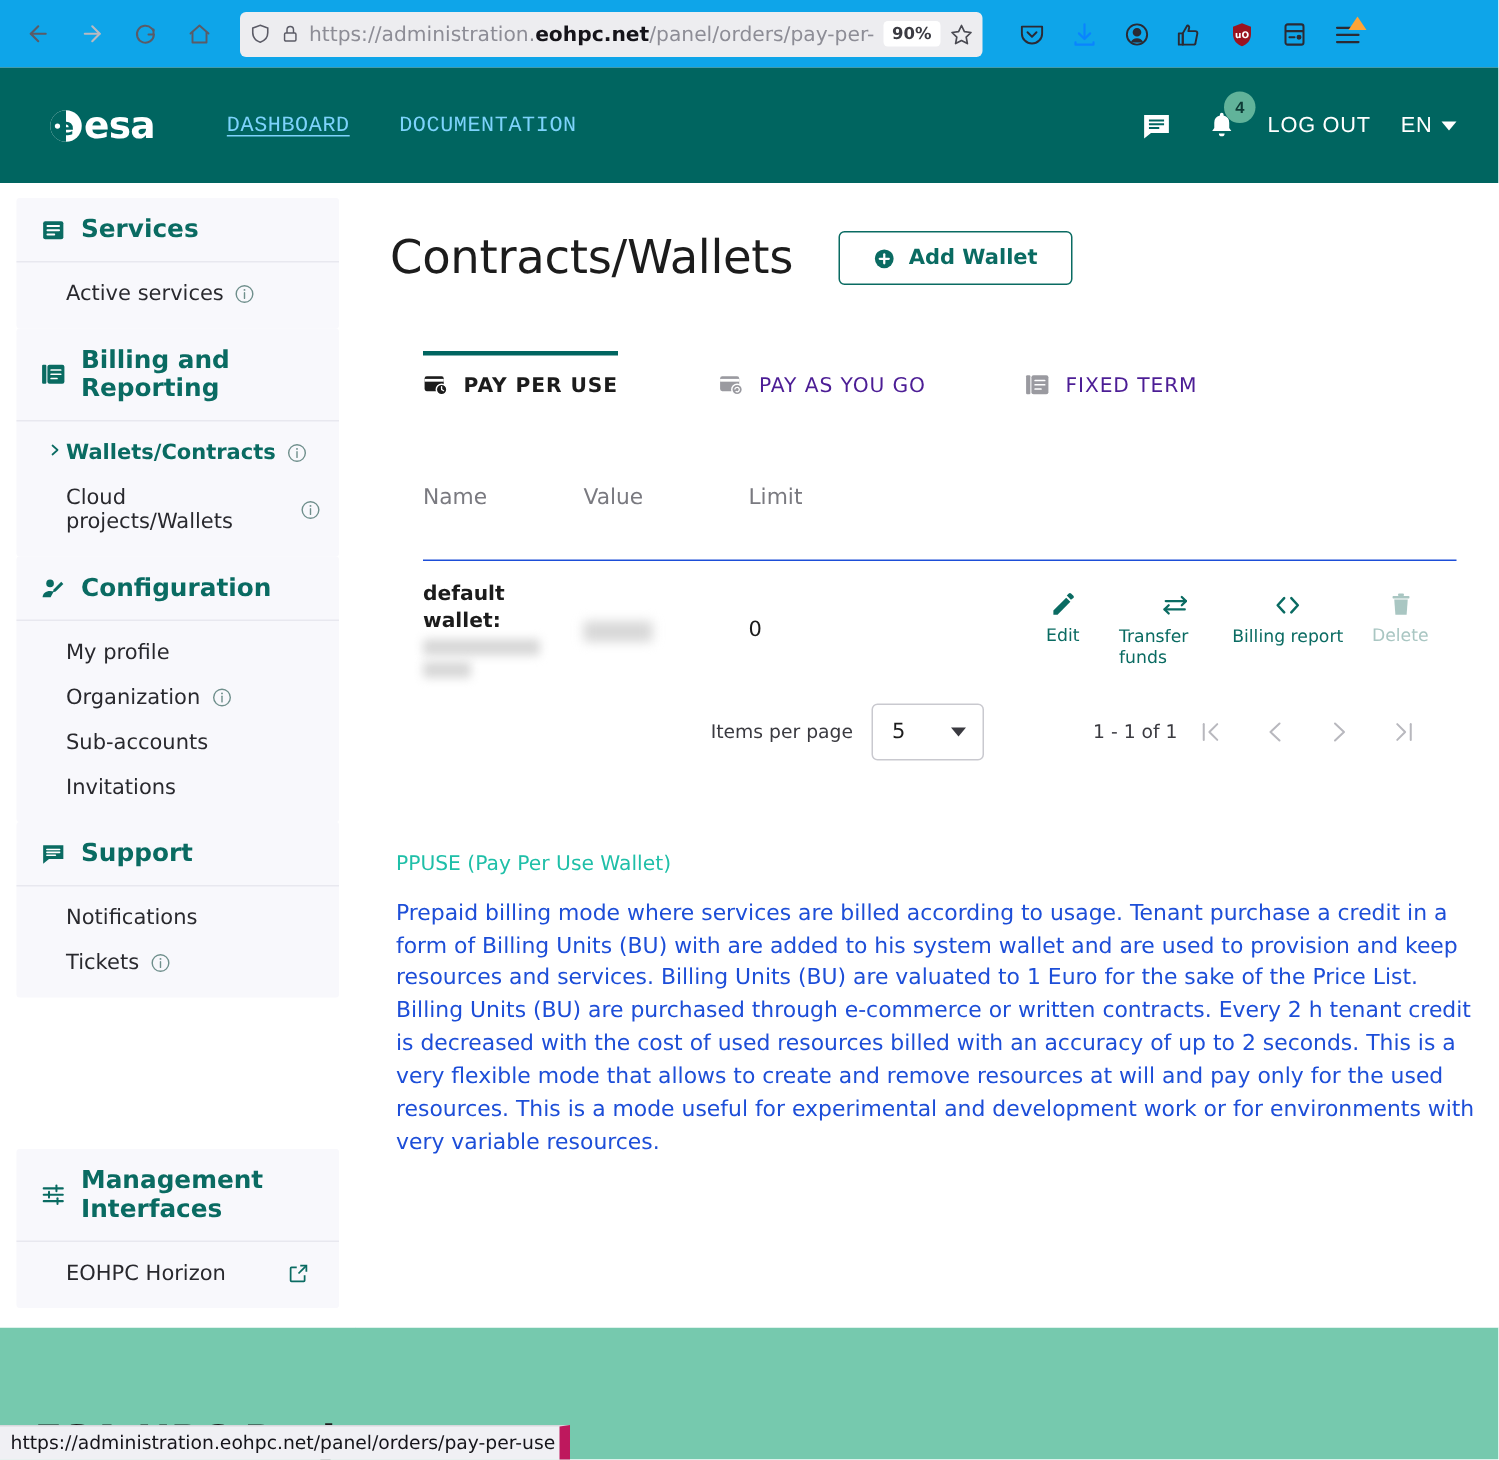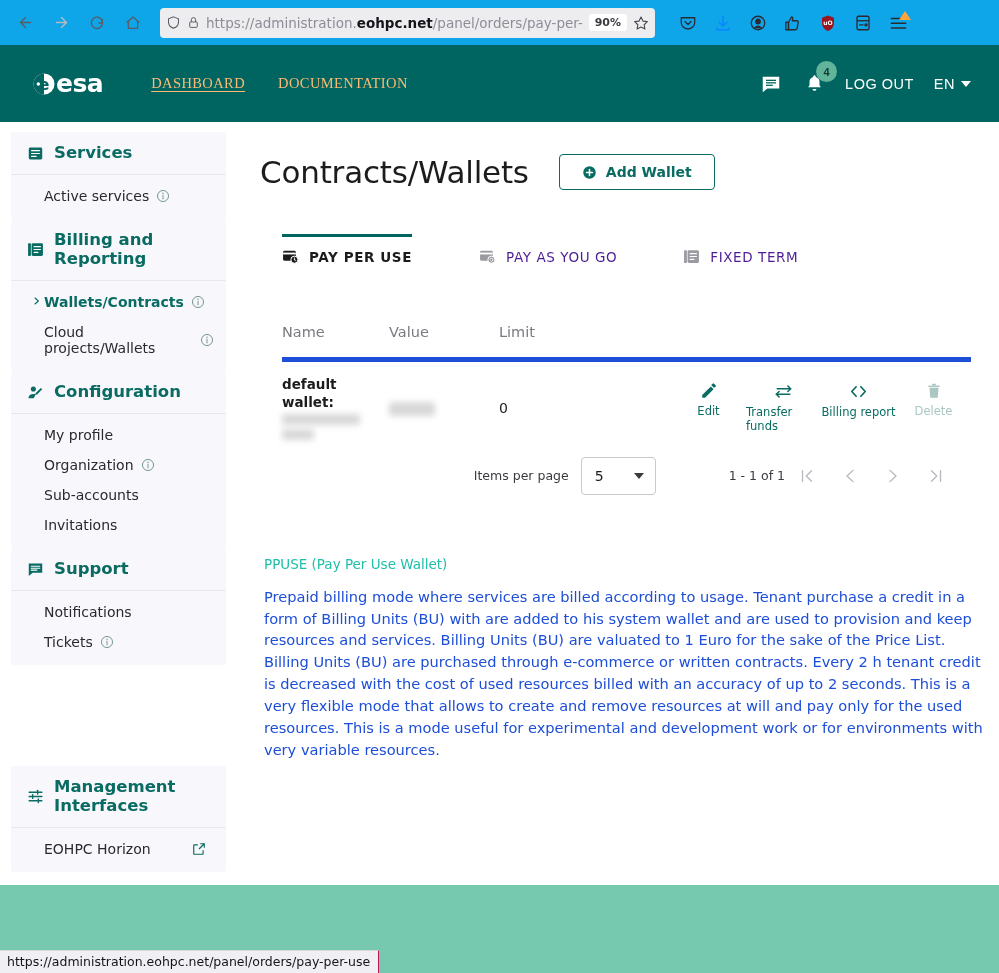--- a/index.html
+++ b/index.html
@@ -91,8 +91,8 @@
   }
   .hdr-nav { display: flex; align-items: center; gap: 33px; }
   .hdr-link {
-    color: #fdba74; font-size: 14.5px; letter-spacing: 0.4px;
-    font-family: Liberation Serif, serif;
+    color: #7dd3fc; font-size: 14.5px; letter-spacing: 0.4px;
+    font-family: Liberation Mono, monospace;
   }
   .hdr-link.active { text-decoration: underline; text-underline-offset: 3px; }
   .hdr-right {

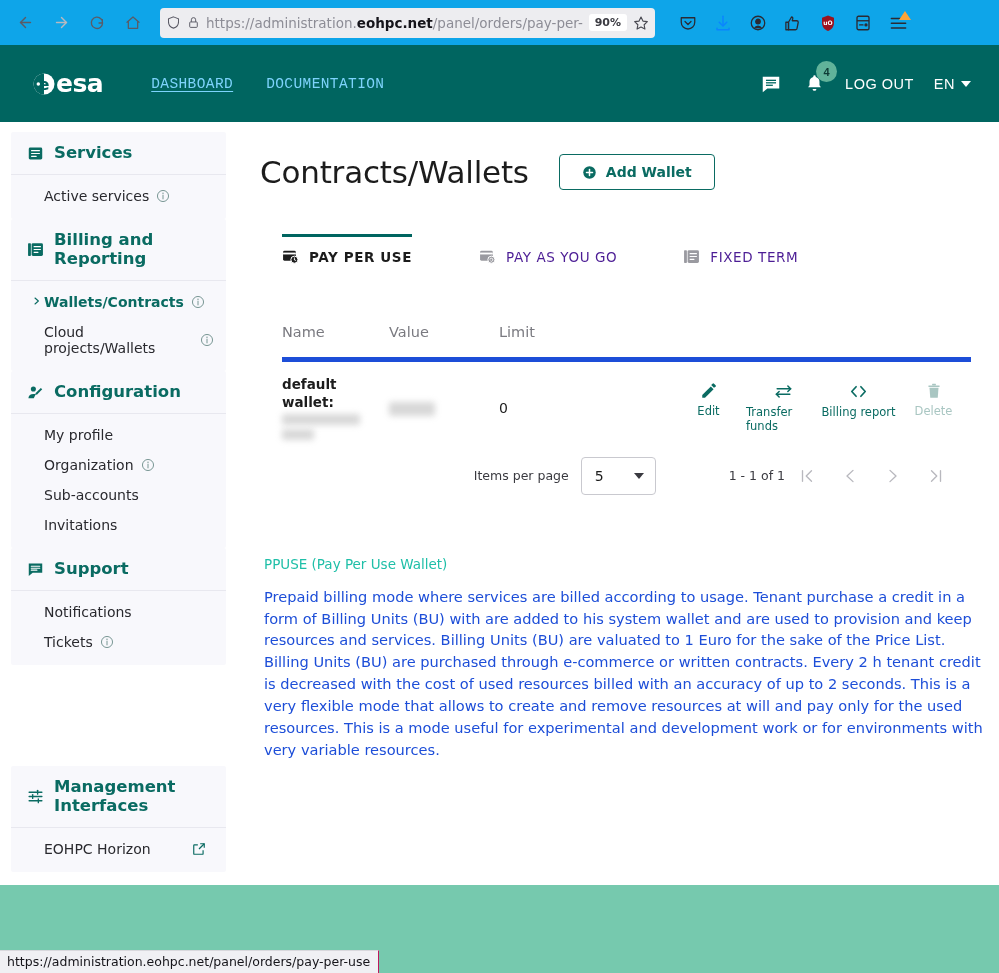--- a/index.html
+++ b/index.html
@@ -223,8 +223,8 @@
   .tbl { margin-top: 44px; padding-left: 22px; padding-right: 14px; }
   .tbl-head {
     display: flex; align-items: flex-end;
-    padding-bottom: 17px;
-    border-bottom: 5px solid #1d4ed8;
+    padding-bottom: 33px;
+    border-bottom: 1px solid #1d4ed8;
   }
   .th {
     font-size: 14.5px; color: #7a7a80;

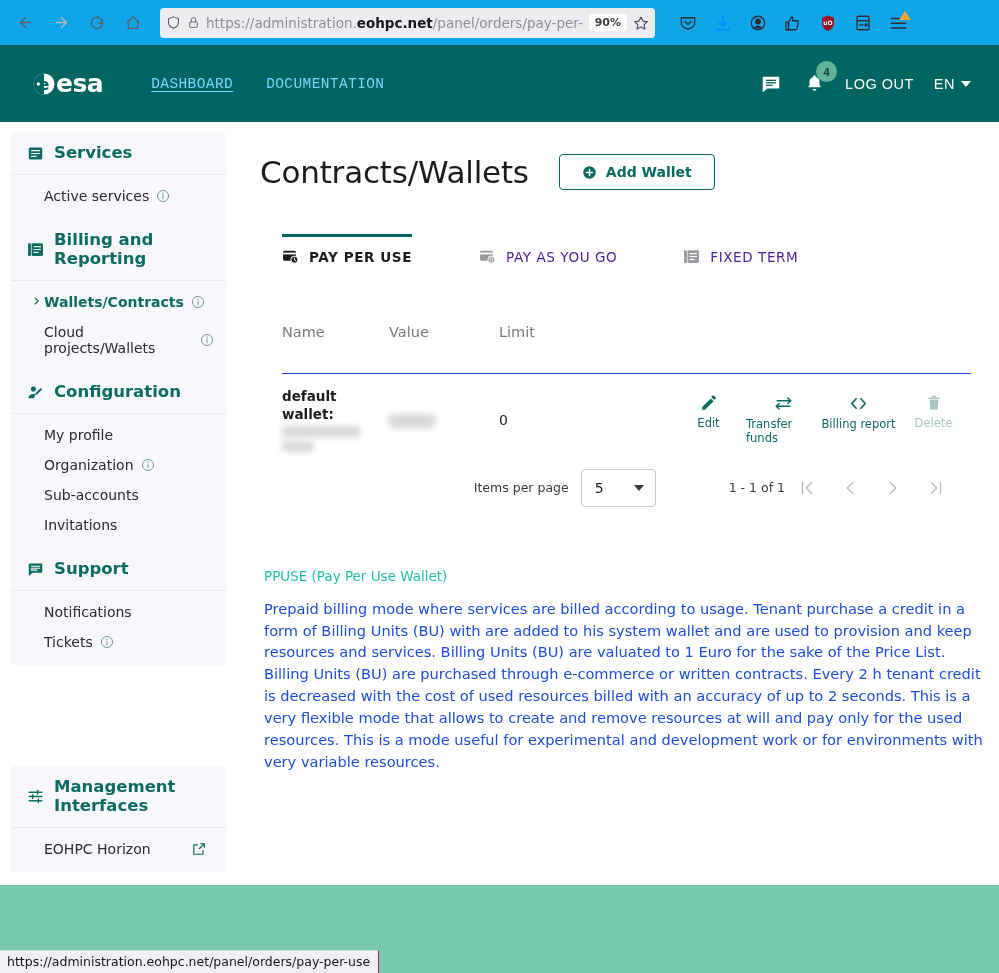--- a/index.html
+++ b/index.html
@@ -327,7 +327,7 @@
     left: 0; bottom: 0;
     background: #f0f0f4;
     border-top: 1px solid #d8d8dd;
-    border-right: 1px solid #be185d;
+    border-right: 7px solid #be185d;
     padding: 3px 8px 4px 7px;
     font-size: 12.5px;
     color: #15141a;

